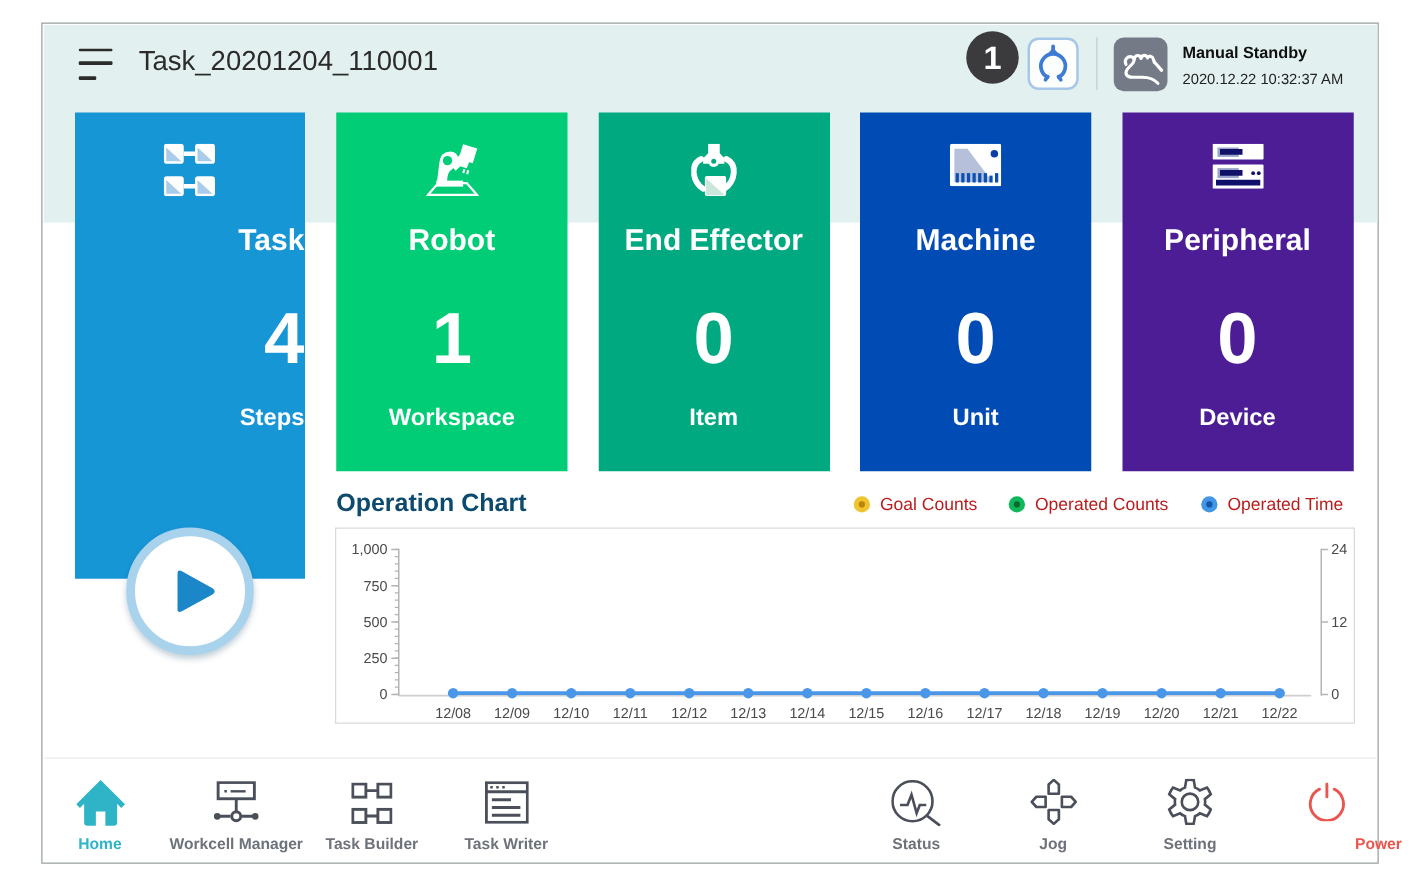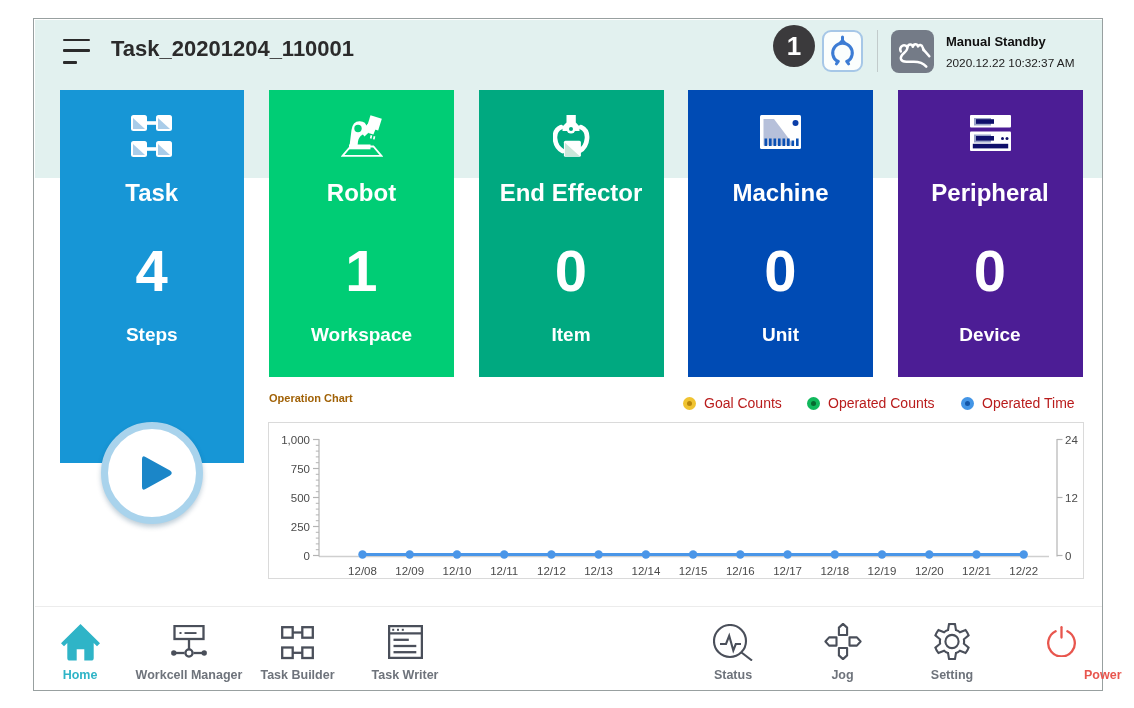--- a/index.html
+++ b/index.html
@@ -8,7 +8,7 @@
 #header { position:absolute; left:34.5px; top:19.5px; width:1067px; height:158px; background:#e2f1ef; }
 #hamb { position:absolute; left:63px; top:38.8px; width:27px; height:27px; }
 #hamb div { position:absolute; left:0; height:2.6px; background:#2b2b2b; border-radius:1px; }
-#title { position:absolute; left:111px; top:36px; font-size:22px; font-weight:bold; color:#2b2b2b; letter-spacing:0px; }
+#title { position:absolute; left:111px; top:36px; font-size:22px; font-weight:normal; color:#2b2b2b; letter-spacing:0px; }
 #badge1 { position:absolute; left:773px; top:25px; width:42px; height:42px; border-radius:50%; background:#3b3a3c; color:#fff; font-size:26px; font-weight:bold; text-align:center; line-height:42px; }
 #gripbtn { position:absolute; left:822px; top:30px; width:41px; height:42px; border:2px solid #a6c7e7; border-radius:9px; background:#fbfefd; }
 #hsep { position:absolute; left:877px; top:30px; width:1px; height:42px; background:#c2cbcb; }

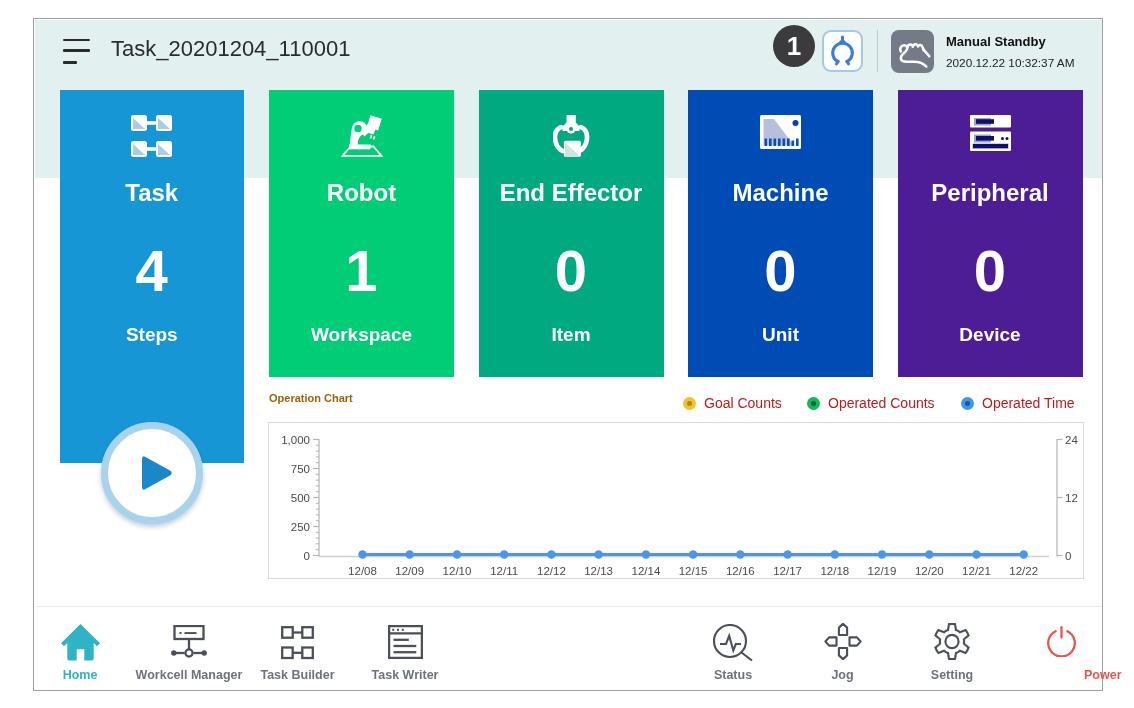--- a/index.html
+++ b/index.html
@@ -20,7 +20,7 @@
 .card .t1 { position:absolute; top:88.5px; line-height:28px; left:0; right:0; font-size:24px; font-weight:bold; }
 .card .num { position:absolute; top:150px; line-height:62px; left:0; right:0; font-size:58px; font-weight:bold; }
 .card .t2 { position:absolute; top:233.5px; line-height:22px; left:0; right:0; font-size:19px; font-weight:bold; }
-#c1 { left:60px; width:183.5px; height:373px; background:#1796d6; }
+#c1 { left:60px; width:183.5px; height:373px; background:#1796d6;text-align:right; }
 #c2 { left:269px; width:185px; background:#00cd75; }
 #c3 { left:478.5px; width:185px; background:#00a980; }
 #c4 { left:688px; width:185px; background:#004bb4;padding-left:10px; }

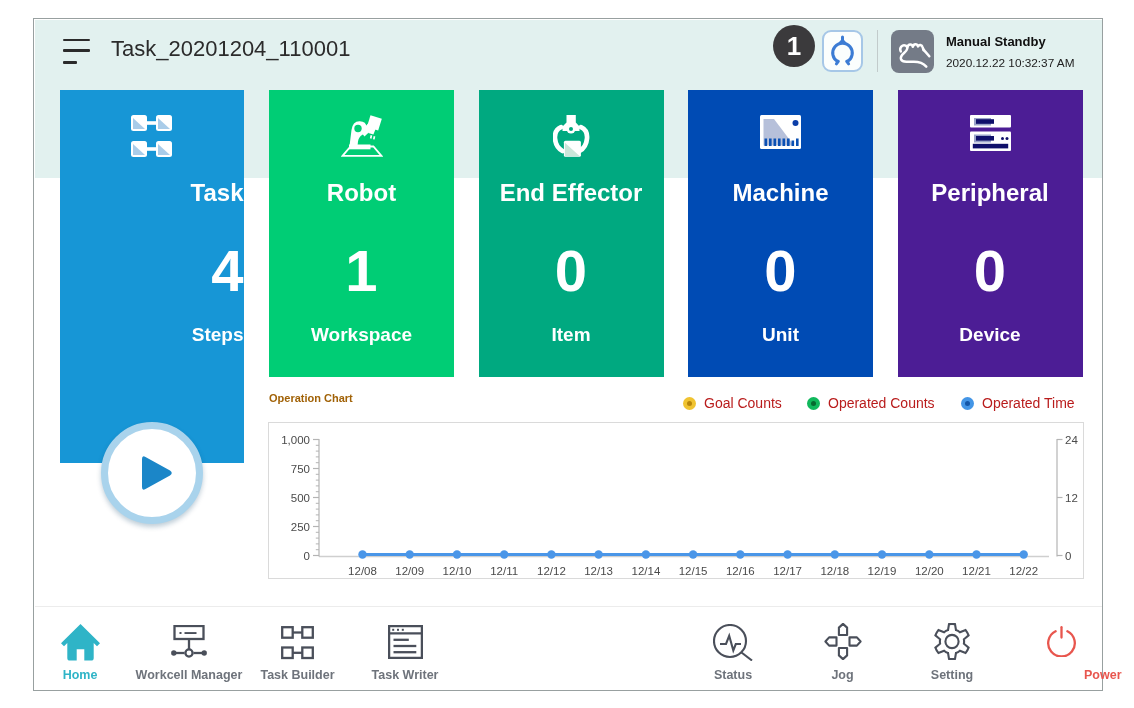--- a/index.html
+++ b/index.html
@@ -28,7 +28,7 @@
 #runbtn { position:absolute; left:101px; top:422px; width:102px; height:102px; border-radius:50%; background:#fff; border:7px solid #a9d3ec; box-shadow:0 3px 5px rgba(0,60,100,0.25); }
 #runtri { position:absolute; left:30px; top:24px; }
 #runlabel { position:absolute; left:60px; top:540px; width:183.5px; text-align:center; font-size:21px; font-weight:bold; color:#fff; }
-#optitle { position:absolute; left:269px; top:391.5px; font-size:11px; font-weight:bold; color:#a16207; }
+#optitle { position:absolute; left:269px; top:391.5px; font-size:20px; font-weight:bold; color:#0c4a6e; }
 .leg { position:absolute; top:394.5px; font-size:14px; color:#b91c1c; }
 .dot { display:inline-block; width:13px; height:13px; border-radius:50%; vertical-align:-2px; margin-right:8px; position:relative; }
 .dot i { position:absolute; left:4px; top:4px; width:5px; height:5px; border-radius:50%; }

